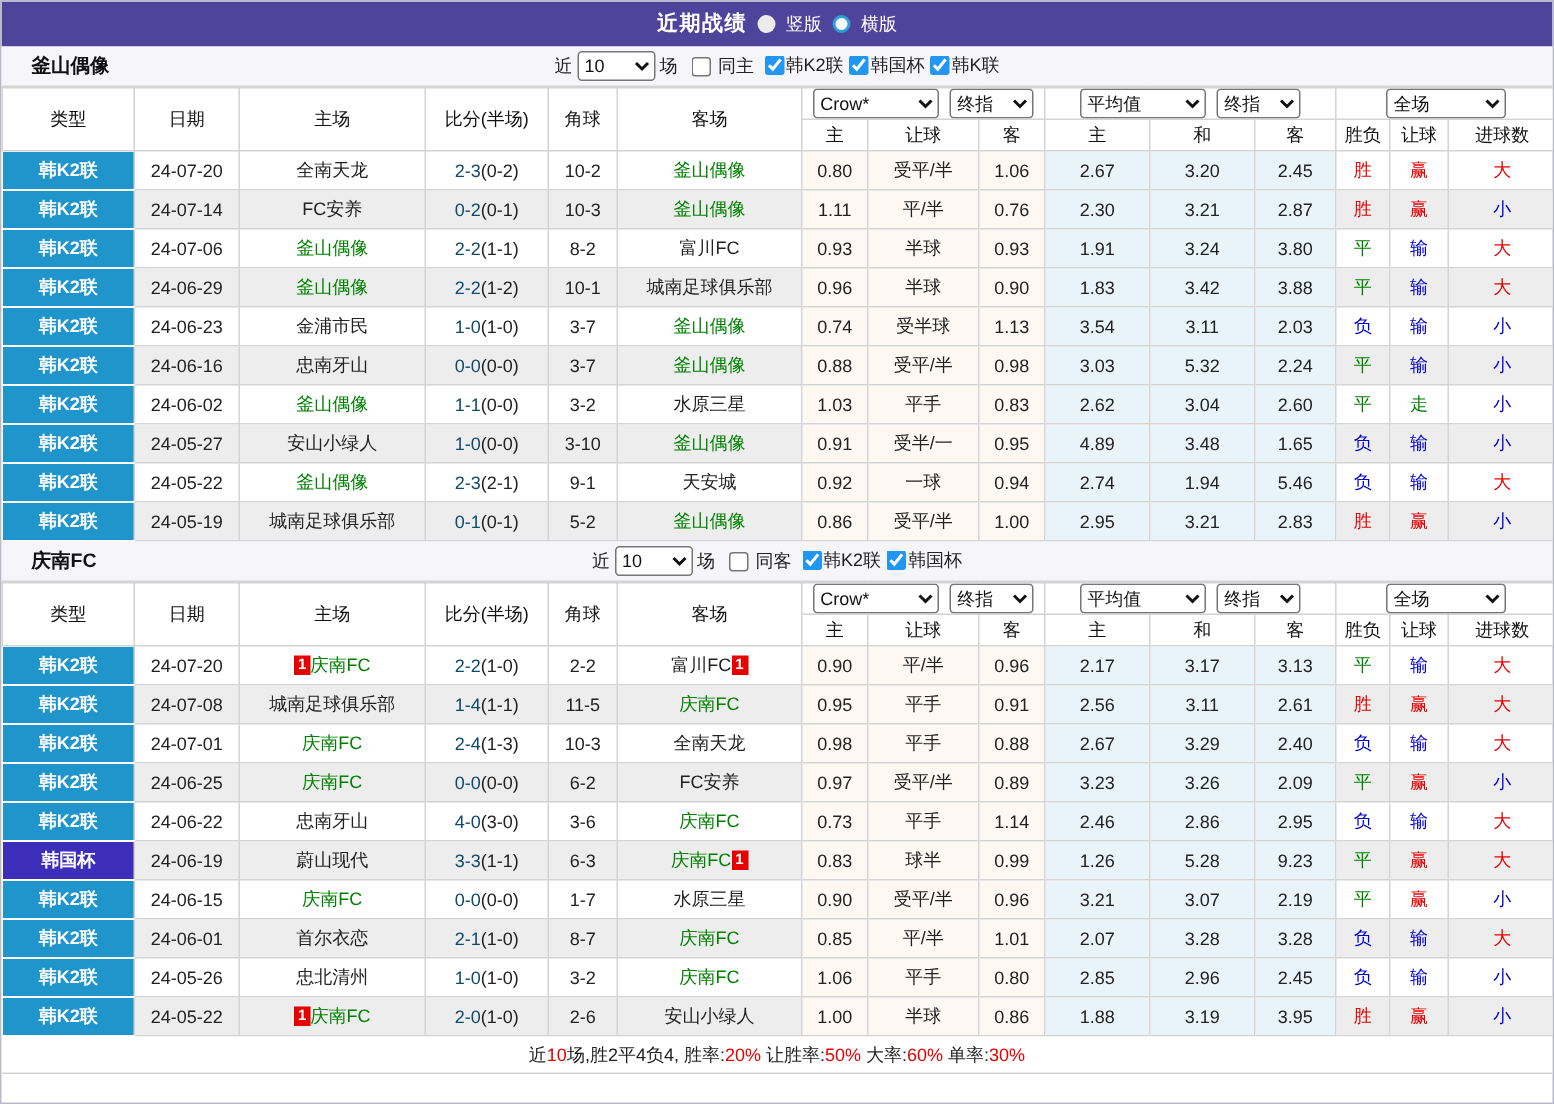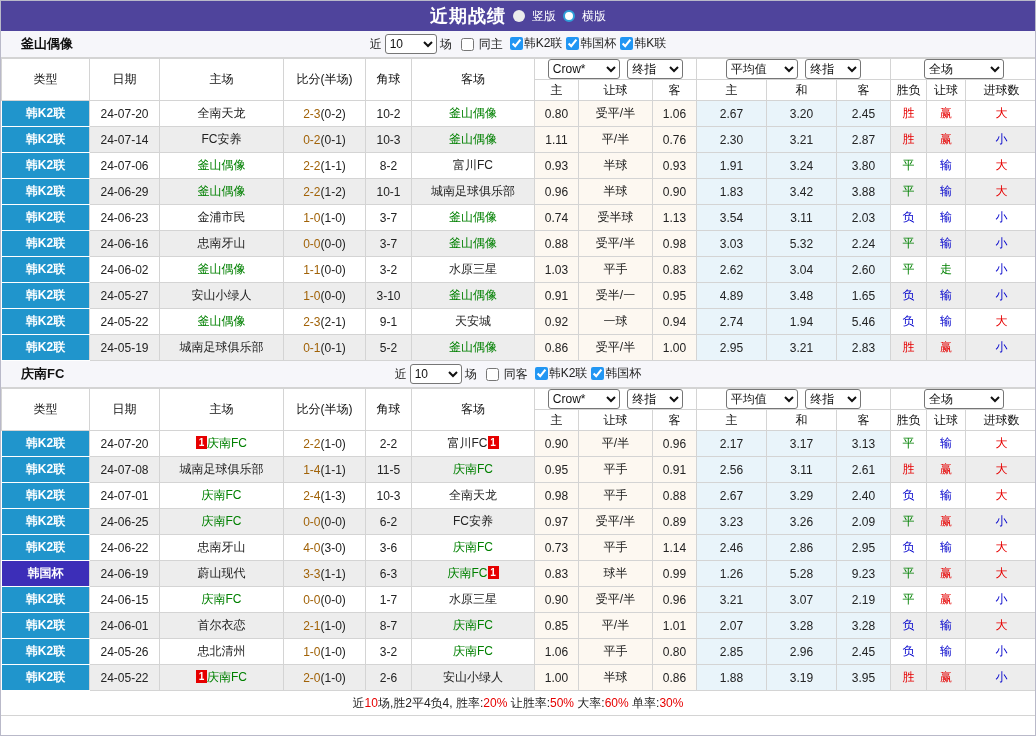--- a/index.html
+++ b/index.html
@@ -9,7 +9,7 @@
 
   
   .topbar { height:30px; background:#4f449c; display:flex; align-items:center; justify-content:center; gap:7px; }
-  .page-title { color:#fff; font-size:18px; font-weight:bold; letter-spacing:1px; }
+  .page-title { color:#fff; font-size:14px; font-weight:bold; letter-spacing:1px; }
   .radio { display:inline-block; border-radius:50%; vertical-align:middle; }
   .radio.checked { width:12px; height:12px; background:#ececec; }
   .radio.unchecked { width:12px; height:12px; background:#fff; border:2px solid #2f9fd8; }

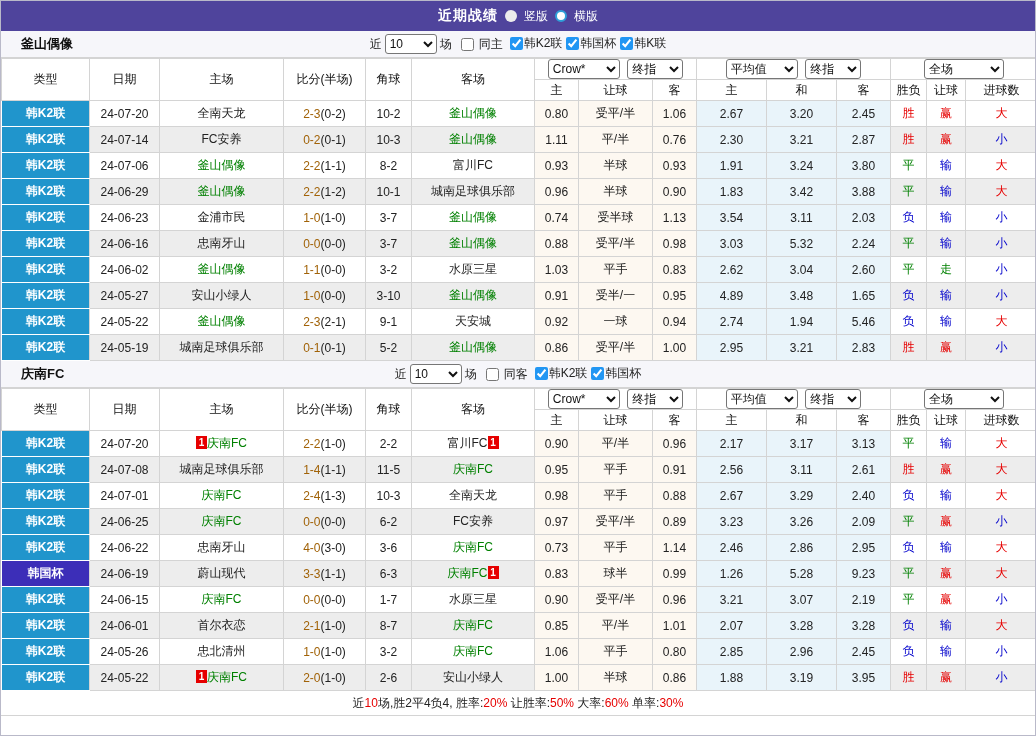--- a/index.html
+++ b/index.html
@@ -31,7 +31,7 @@
   th, td { border:1px solid #d4d4d4; text-align:center; padding:0; white-space:nowrap; overflow:hidden; }
   thead th { height:21px; font-weight:normal; background:#fff; color:#111; }
   thead .grp select { margin:0 2px; }
-  .sel-wide { width:72px; } .sel-mid { width:56px; } .sel-full { width:80px; }
+  .sel-wide { width:84px; } .sel-mid { width:56px; } .sel-full { width:80px; }
   tbody td { height:26px; }
   tbody tr:nth-child(even) td { background:#ededed; }
   td.type-cell { background:#2095cc !important; color:#fff; font-weight:bold;

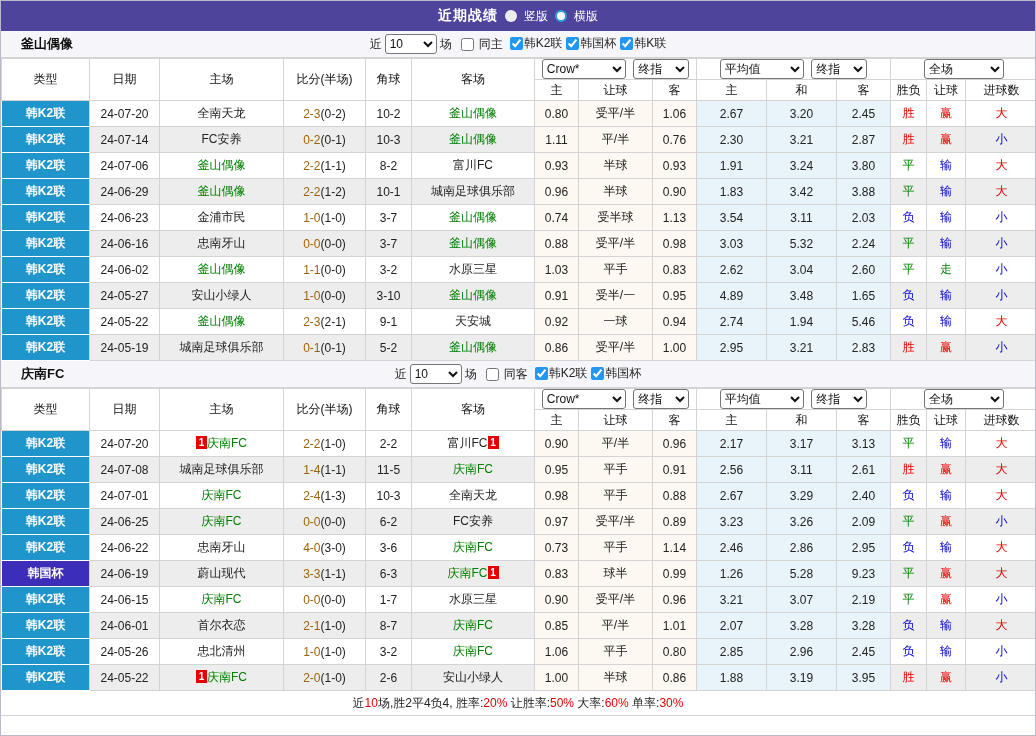--- a/index.html
+++ b/index.html
@@ -40,7 +40,7 @@
   td.cream { background:#fdf8f1 !important; }
   td.bluet { background:#e9f4fa !important; }
   .green { color:#008000; }
-  .ft { color:#a16207; }
+  .ft { color:#0c4a6e; }
   .ht { color:#222; }
   .c-r { color:#e60000; } .c-g { color:#008000; } .c-b { color:#0000cc; }
   .badge { display:inline-block; background:#e60000; color:#fff; font-size:10px; font-weight:bold;

